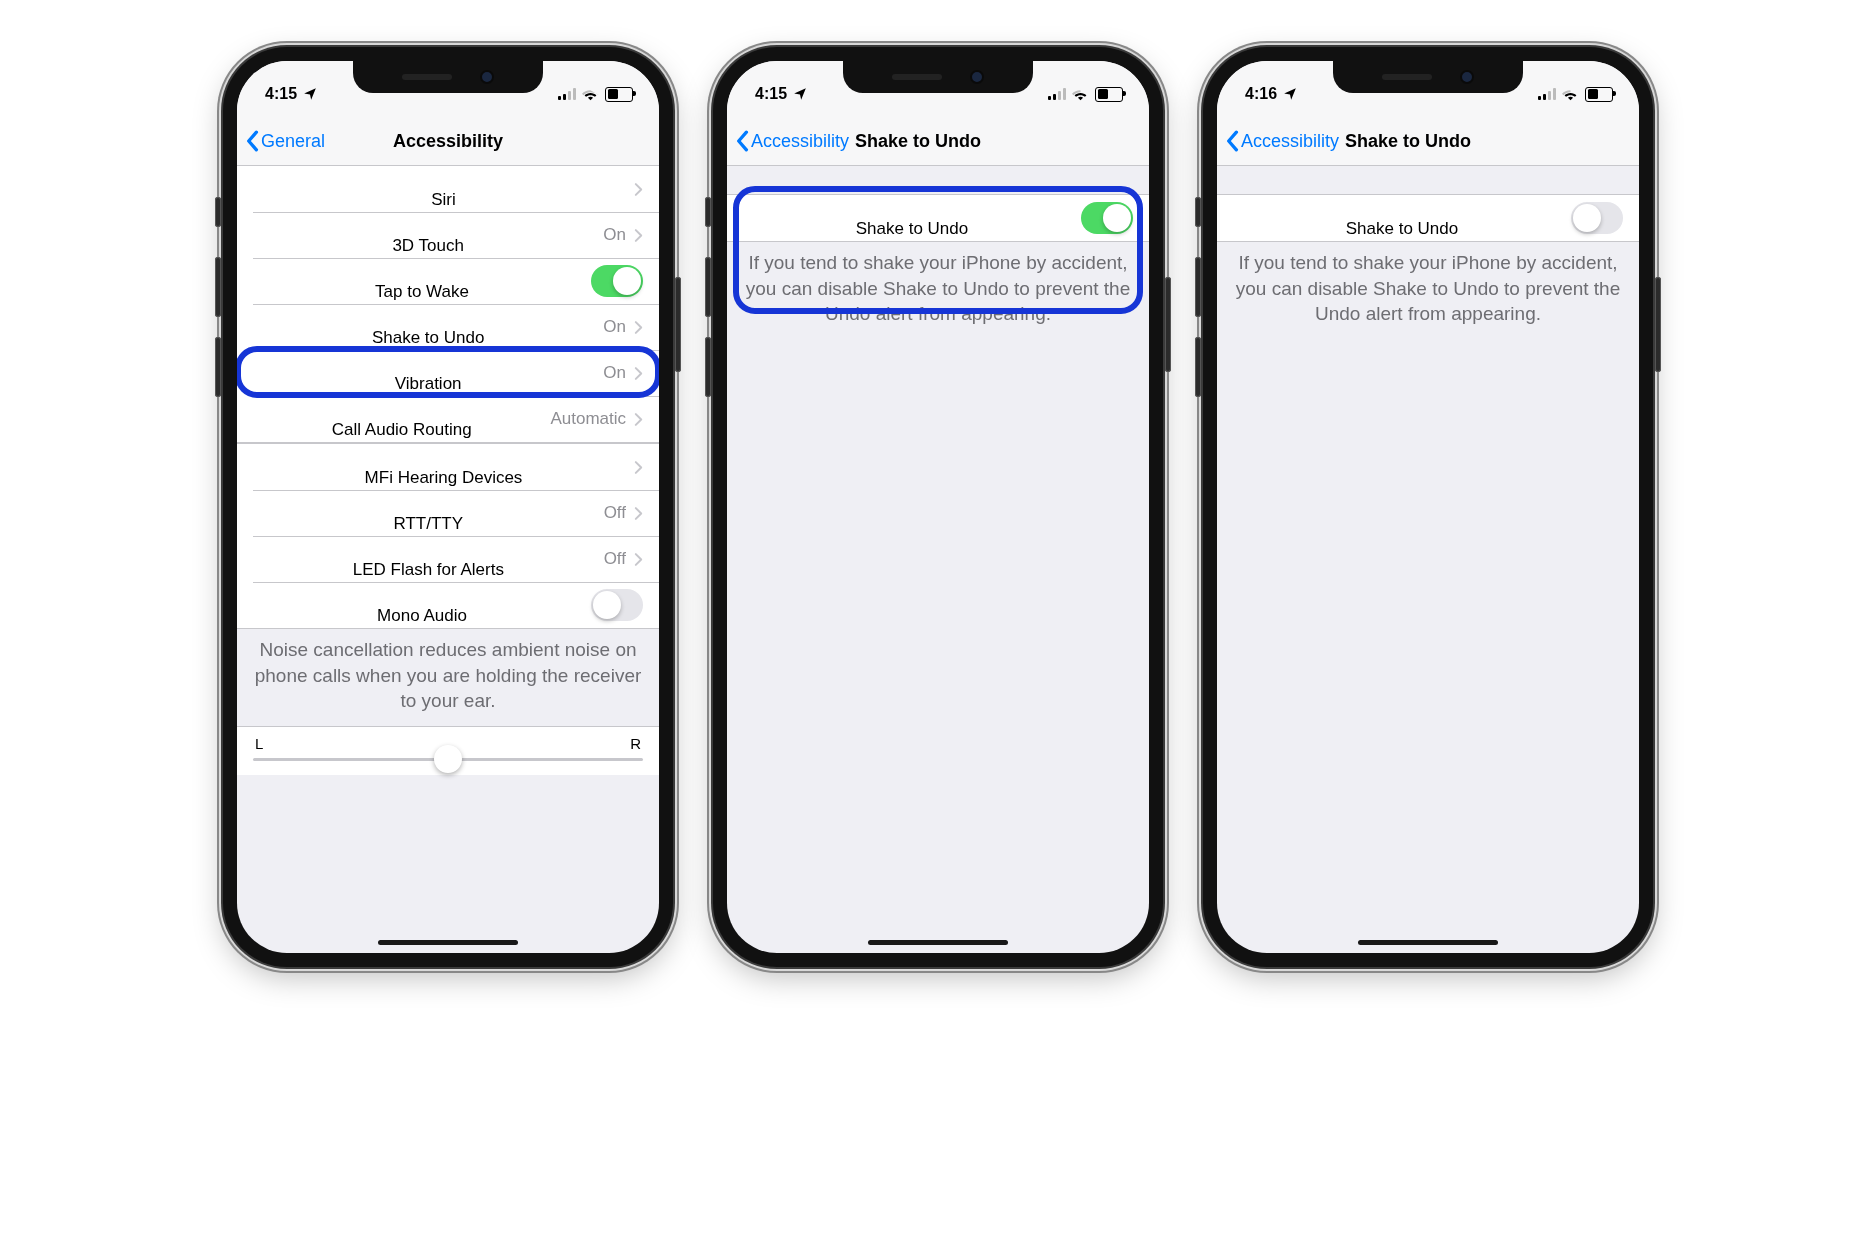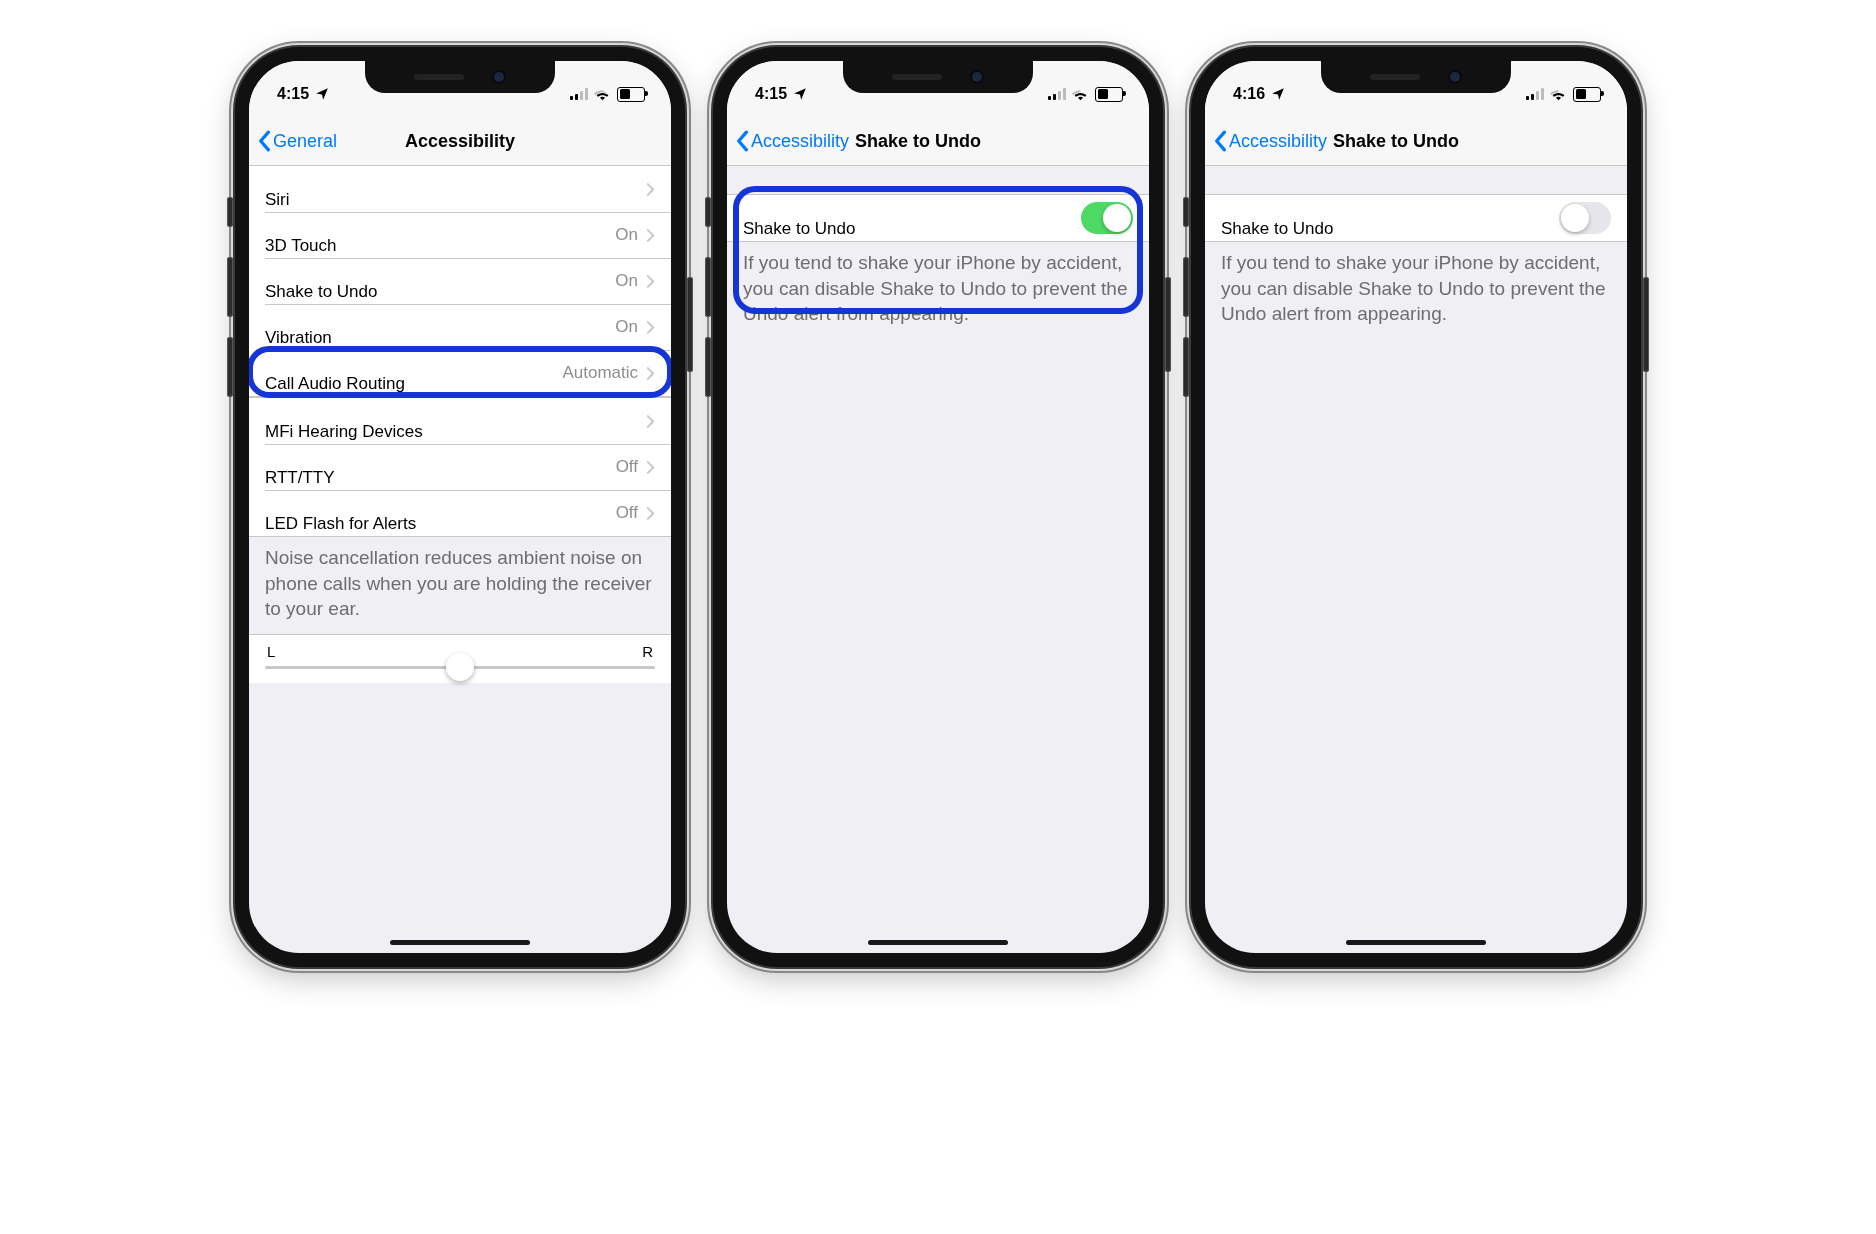--- a/index.html
+++ b/index.html
@@ -15,9 +15,10 @@
     display: flex;
     justify-content: center;
     align-items: center;
-    gap: 28px;
+    gap: 40px;
     box-sizing: border-box;
     padding: 20px;
+    text-align: center;
   }
 
   

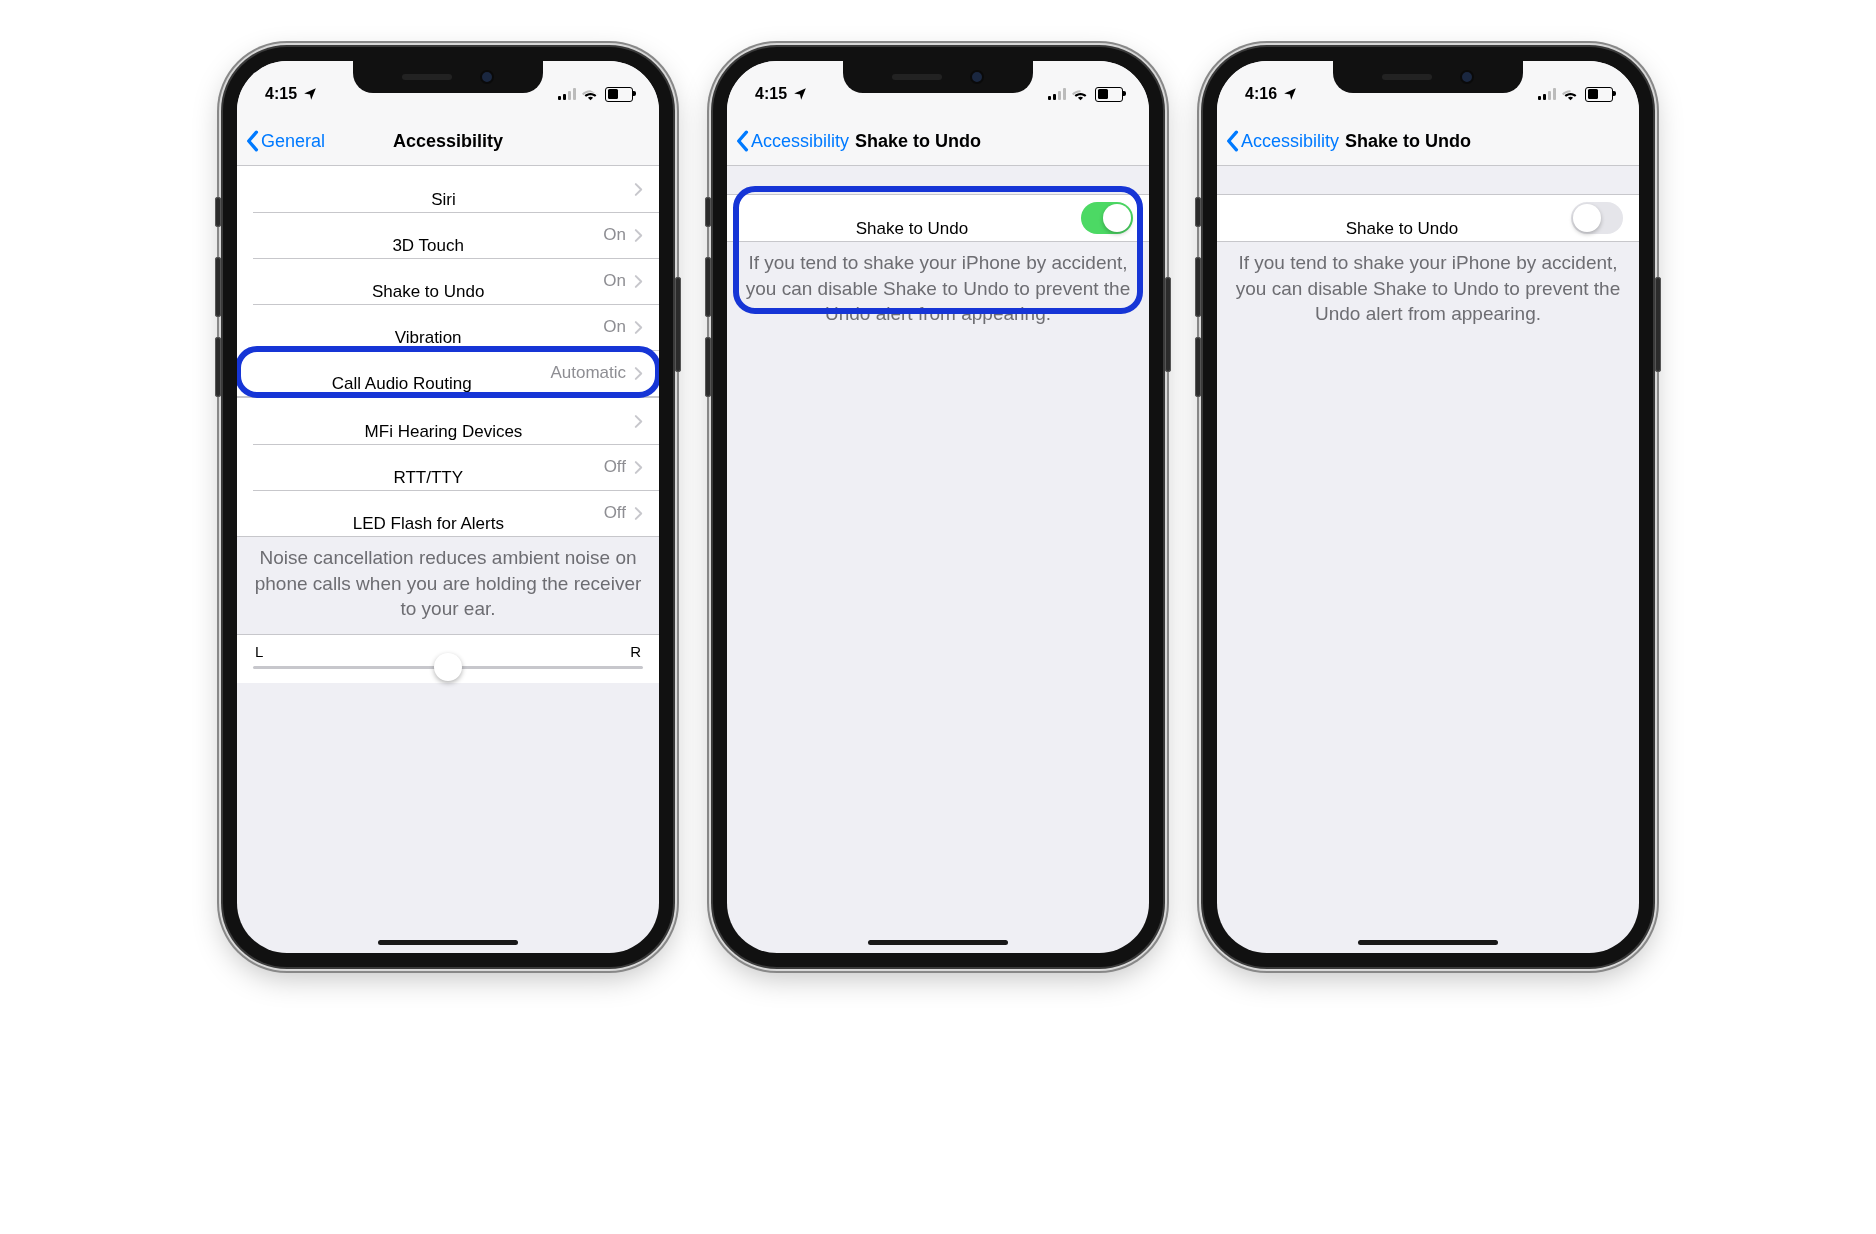--- a/index.html
+++ b/index.html
@@ -230,6 +230,12 @@
               </span>
           </div>
           <div class="row">
+            <span class="label">Tap to Wake</span>
+            <span class="toggle on">
+                <span class="knob"></span>
+              </span>
+          </div>
+          <div class="row">
             <span class="label">Shake to Undo</span>
             <span class="value">On</span>
             <span class="chev">

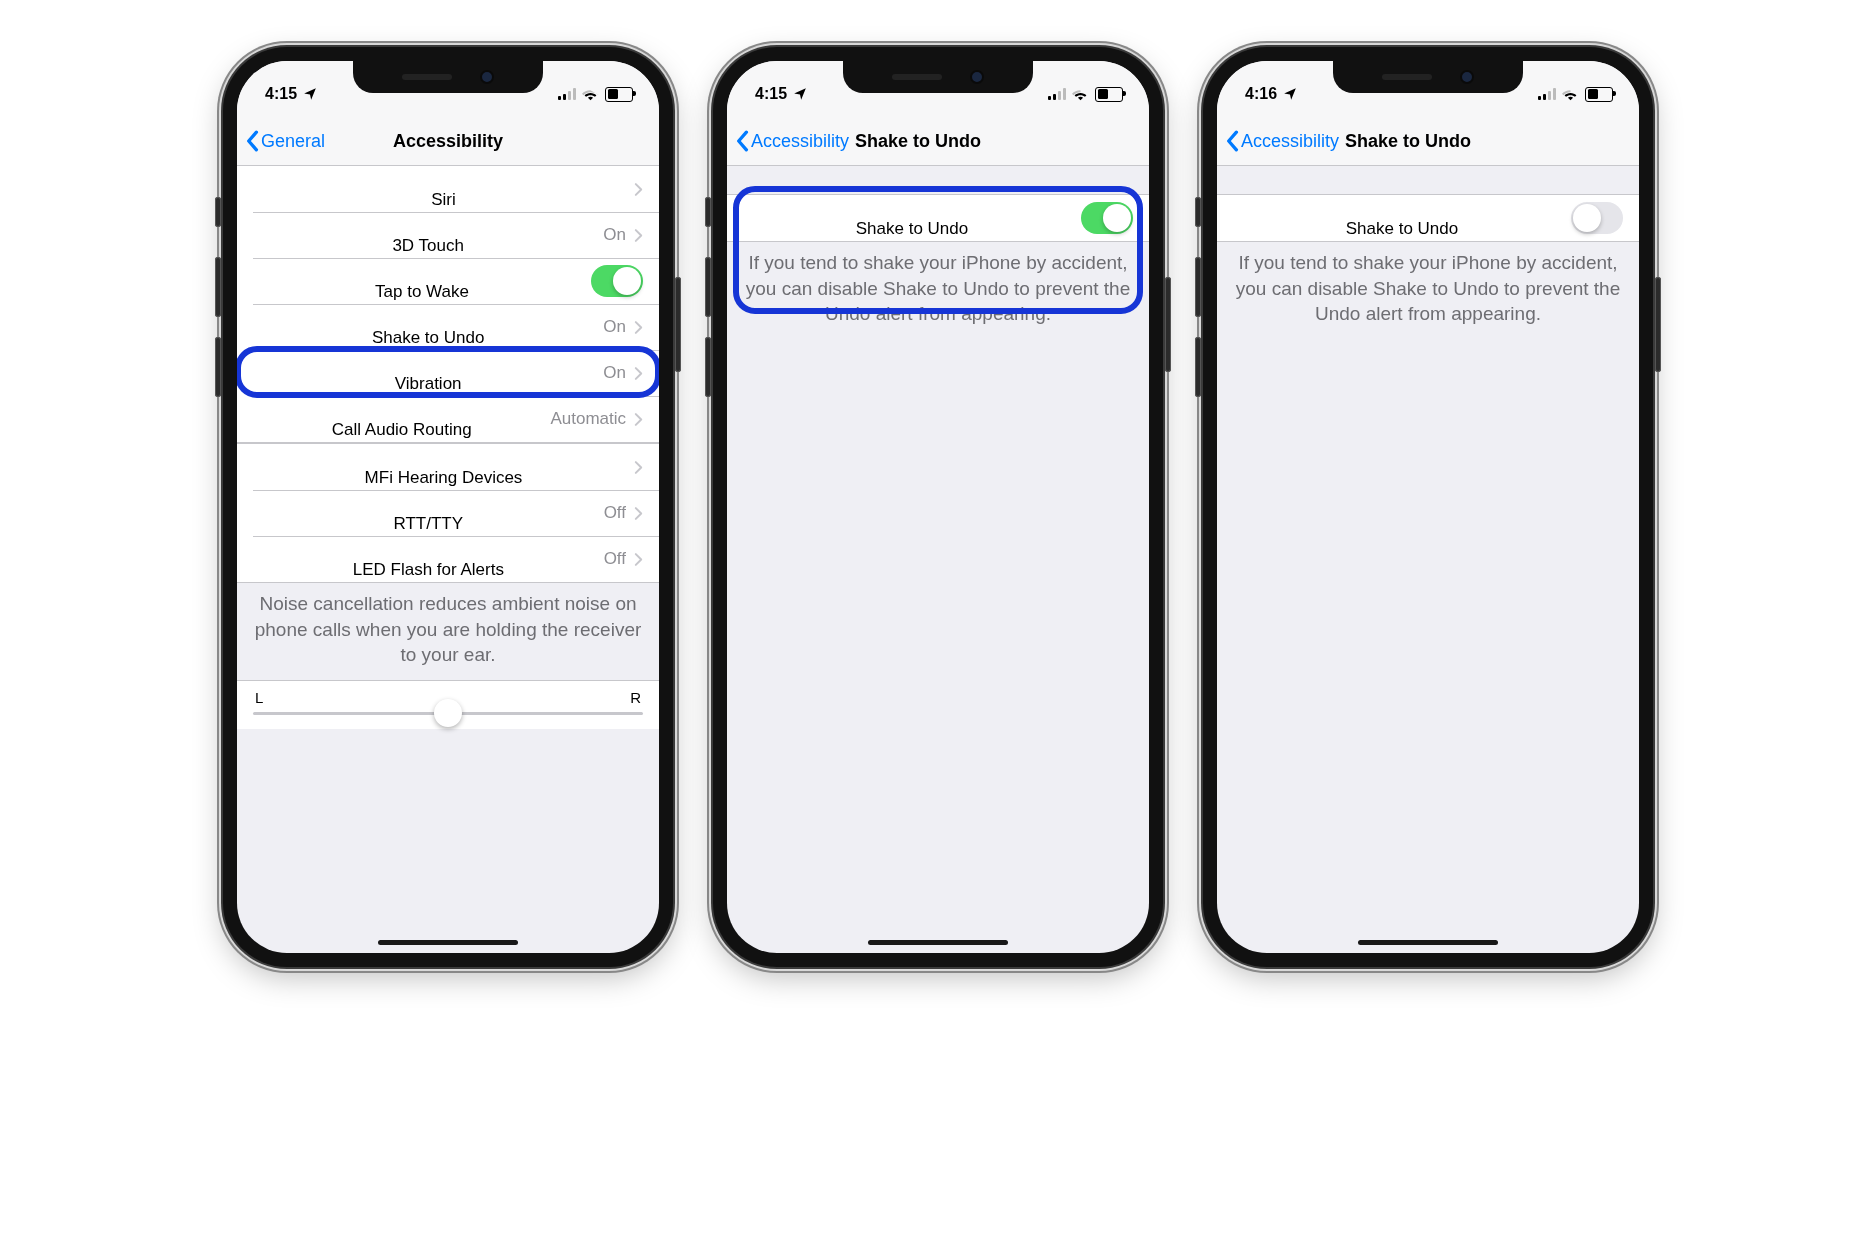--- a/index.html
+++ b/index.html
@@ -293,6 +293,12 @@
                 </svg>
               </span>
           </div>
+          <div class="row">
+            <span class="label">Mono Audio</span>
+            <span class="toggle">
+                <span class="knob"></span>
+              </span>
+          </div>
         </div>
         <div class="section-footer">Noise cancellation reduces ambient noise on phone calls when you are holding the receiver to your ear.</div>
 

